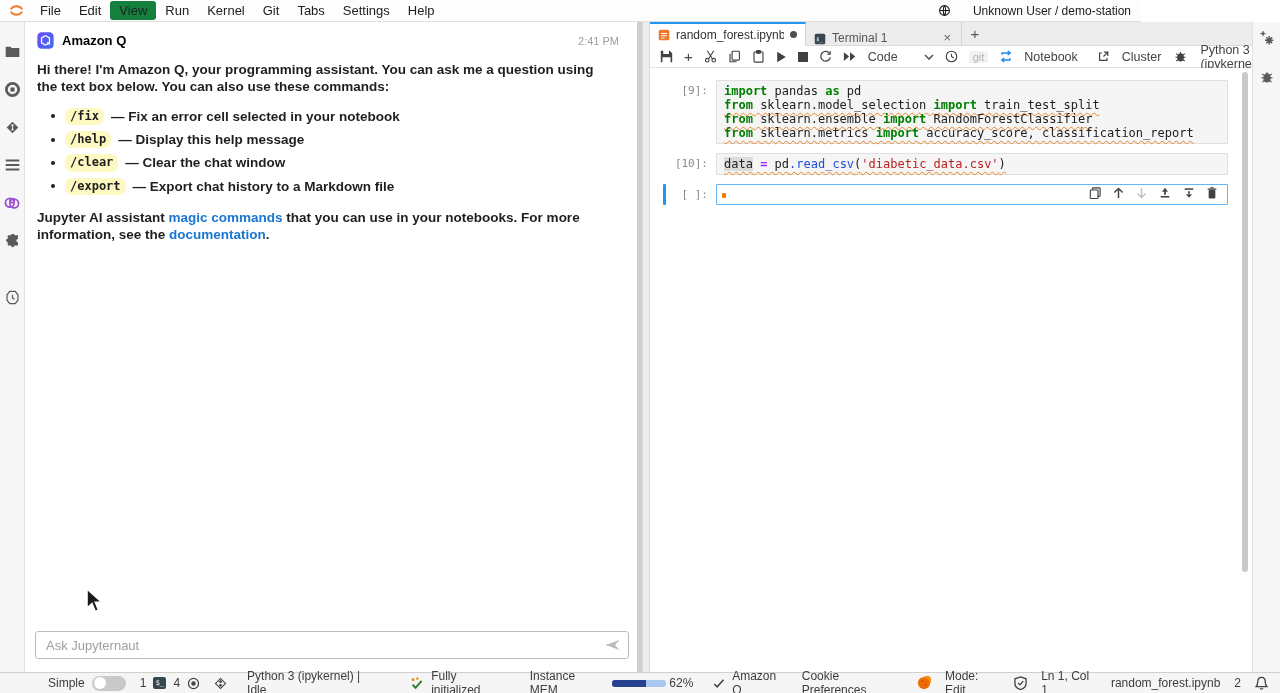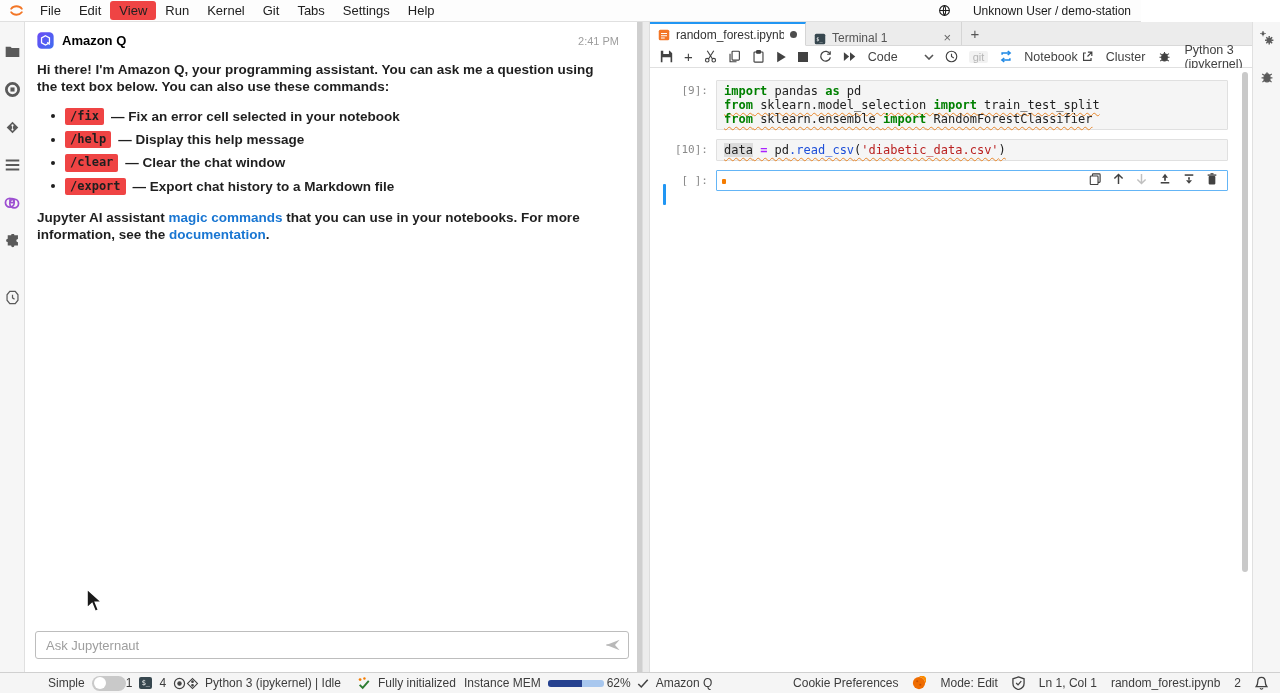--- a/index.html
+++ b/index.html
@@ -10,7 +10,7 @@
   #menubar { position:absolute; left:0; top:0; width:1141px; height:22px; background:#fdfdfd; border-bottom:1px solid #e0e0e0; display:flex; align-items:center; font-size:13px; color:#212121; z-index:5; }
   #menubar .logo { margin:0 6px 0 8px; }
   .menu-item { padding:2px 9px; border-radius:3px; cursor:default; }
-  .menu-item.active { background:#ef4444; }
+  .menu-item.active { background:#15803d; }
   .menu-user { margin-left:auto; display:flex; align-items:center; gap:22px; font-size:12px; padding-right:10px; color:#1a1a1a; }
 
   

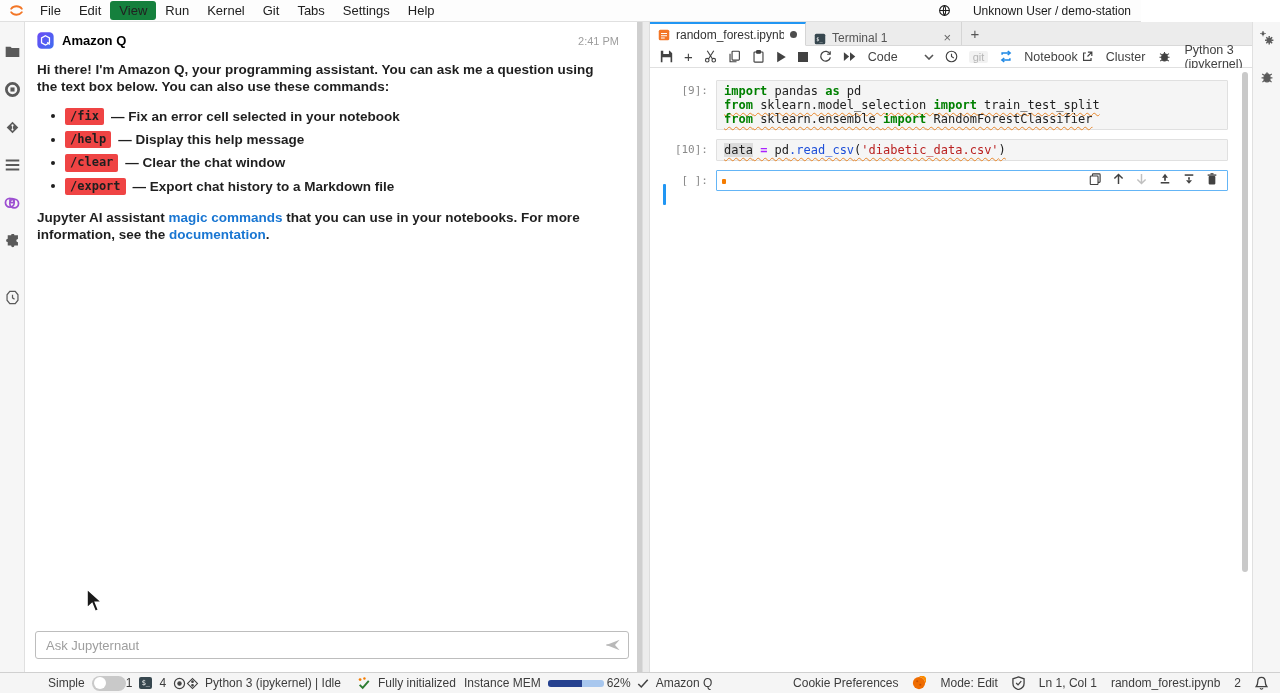--- a/index.html
+++ b/index.html
@@ -57,7 +57,7 @@
   .tb-mode { display:flex; align-items:center; gap:26px; cursor:pointer; }
   .git-chip { font-size:11px; color:#b5b5b5; background:#f2f2f2; border-radius:2px; padding:0 4px; }
   .tb-right { margin-left:auto; display:flex; align-items:center; gap:13px; }
-  .tb-label { display:flex; align-items:center; gap:4px; cursor:pointer; }
+  .tb-label { display:flex; align-items:center; gap:20px; cursor:pointer; }
 
   #nbcontent { position:relative; height:604px; background:#fff; overflow:hidden; }
   .cell { display:flex; margin:0 24px 9px 0; }

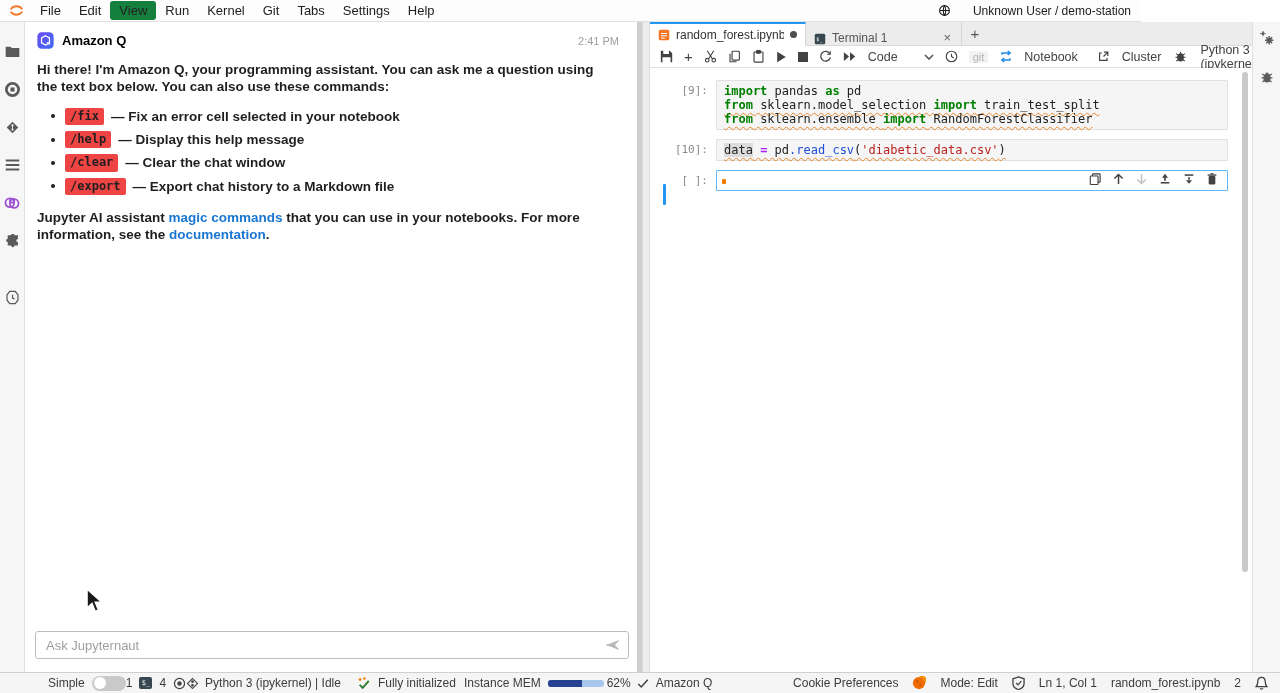--- a/index.html
+++ b/index.html
@@ -29,7 +29,7 @@
   .chat-cmds { list-style:none; margin:12px 0 0 0; }
   .chat-cmds li { display:flex; align-items:center; margin-bottom:6px; }
   .bullet { width:4px; height:4px; border-radius:50%; background:#1f1f1f; margin:0 10px 0 14px; flex:none; }
-  .cmd-chip { font-family:"DejaVu Sans Mono", monospace; font-size:12px; background:#ef4444; padding:1px 5px; border-radius:2px; color:#1f1f1f; }
+  .cmd-chip { font-family:"DejaVu Sans Mono", monospace; font-size:12px; background:#fef9c3; padding:1px 5px; border-radius:7px; color:#1f1f1f; }
   .cmd-desc { margin-left:7px; }
   .chat-footer { margin-top:14px; }
   .chat-link { color:#1976d2; cursor:pointer; }

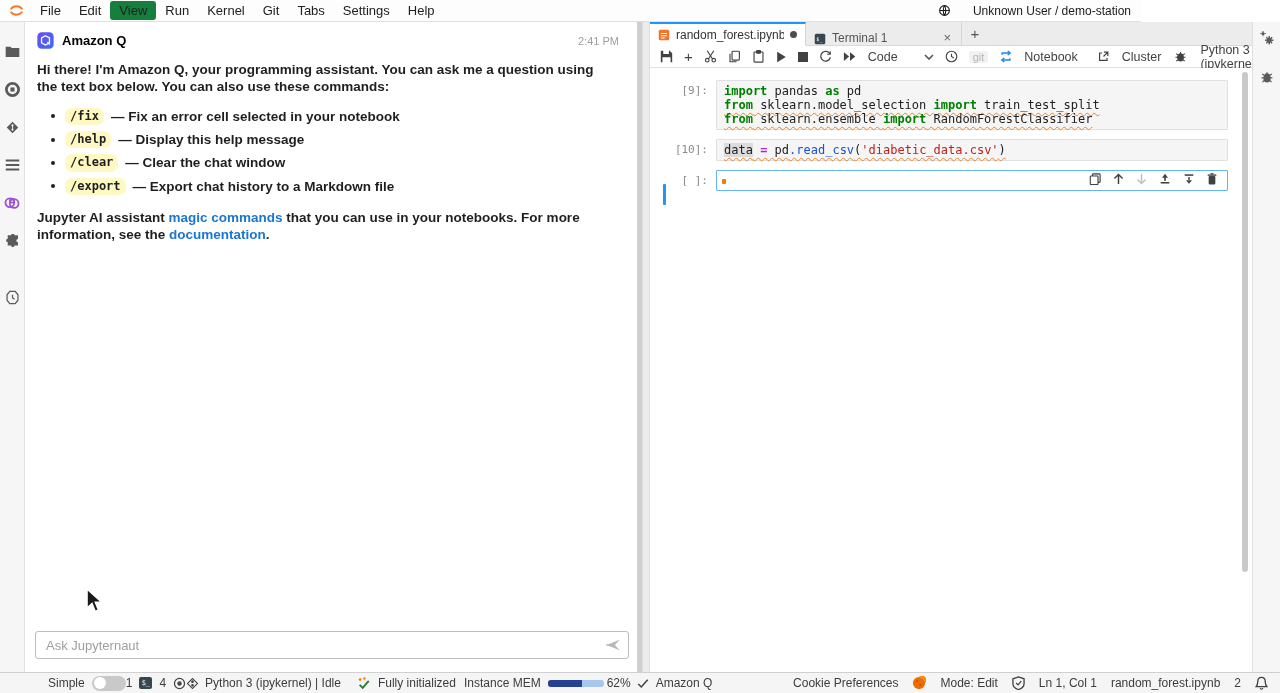--- a/index.html
+++ b/index.html
@@ -363,6 +363,7 @@
           <div class="cm-line"><span class="tk-kw">import</span><span class="tk-nm"> pandas </span><span class="tk-kw">as</span><span class="tk-nm"> pd</span></div>
           <div class="cm-line sq"><span class="tk-kw">from</span><span class="tk-nm"> sklearn.model_selection </span><span class="tk-kw">import</span><span class="tk-nm"> train_test_split</span></div>
           <div class="cm-line sq"><span class="tk-kw">from</span><span class="tk-nm"> sklearn.ensemble </span><span class="tk-kw">import</span><span class="tk-nm"> RandomForestClassifier</span></div>
+          <div class="cm-line sq"><span class="tk-kw">from</span><span class="tk-nm"> sklearn.metrics </span><span class="tk-kw">import</span><span class="tk-nm"> accuracy_score, classification_report</span></div>
         </div>
     </div>
     <div class="cell">

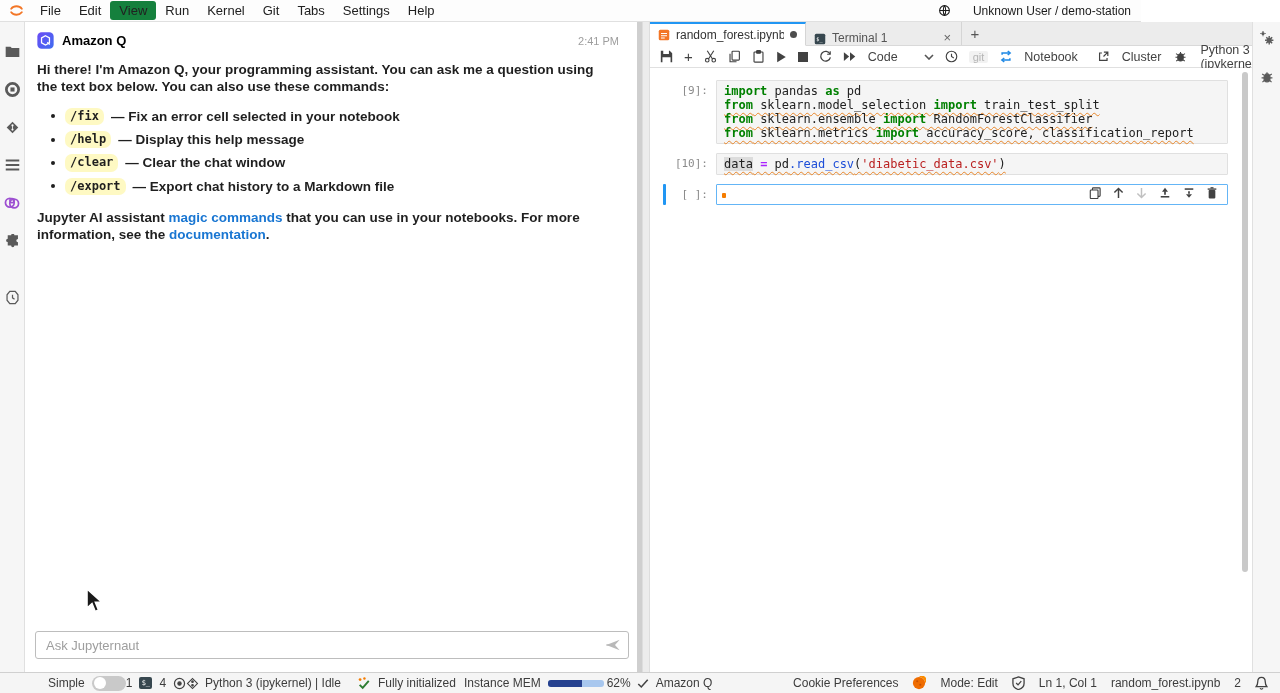--- a/index.html
+++ b/index.html
@@ -84,7 +84,7 @@
   #rightstrip { position:absolute; left:1252px; top:22px; width:28px; height:650px; background:#f6f6f6; border-left:1px solid #e0e0e0; display:flex; flex-direction:column; align-items:center; padding-top:8px; gap:24px; }
 
   
-  #statusbar { position:absolute; left:0; top:672px; width:1280px; height:21px; background:#f5f5f5; border-top:1px solid #d0d0d0; display:flex; align-items:center; font-size:12px; color:#3c3c3c; padding:0 12px 0 48px; }
+  #statusbar { position:absolute; left:0; top:672px; width:1280px; height:21px; background:#f5f5f5; border-top:1px solid #d0d0d0; display:flex; align-items:center; font-size:12px; color:#3c3c3c; padding:0 12px 0 48px; gap:14px; }
   .sb-group { display:flex; align-items:center; gap:7px; }
   .toggle { width:34px; height:15px; border-radius:8px; background:#c9c9c9; position:relative; cursor:pointer; }
   .toggle .knob { position:absolute; left:2px; top:1.5px; width:12px; height:12px; border-radius:50%; background:#fff; }

